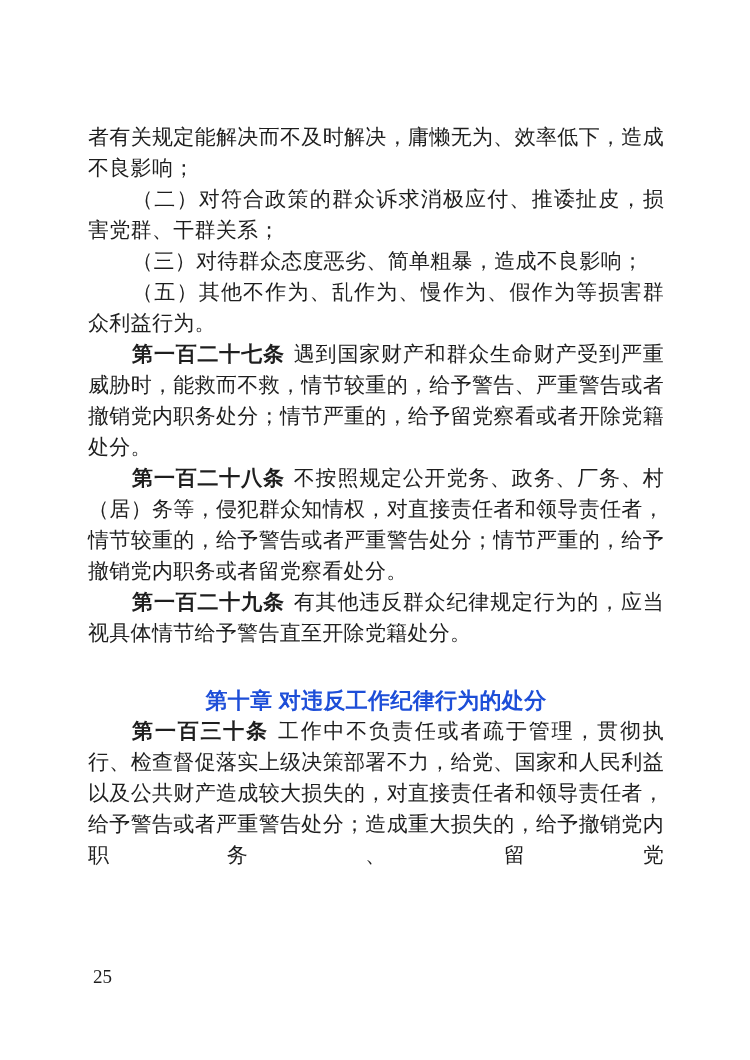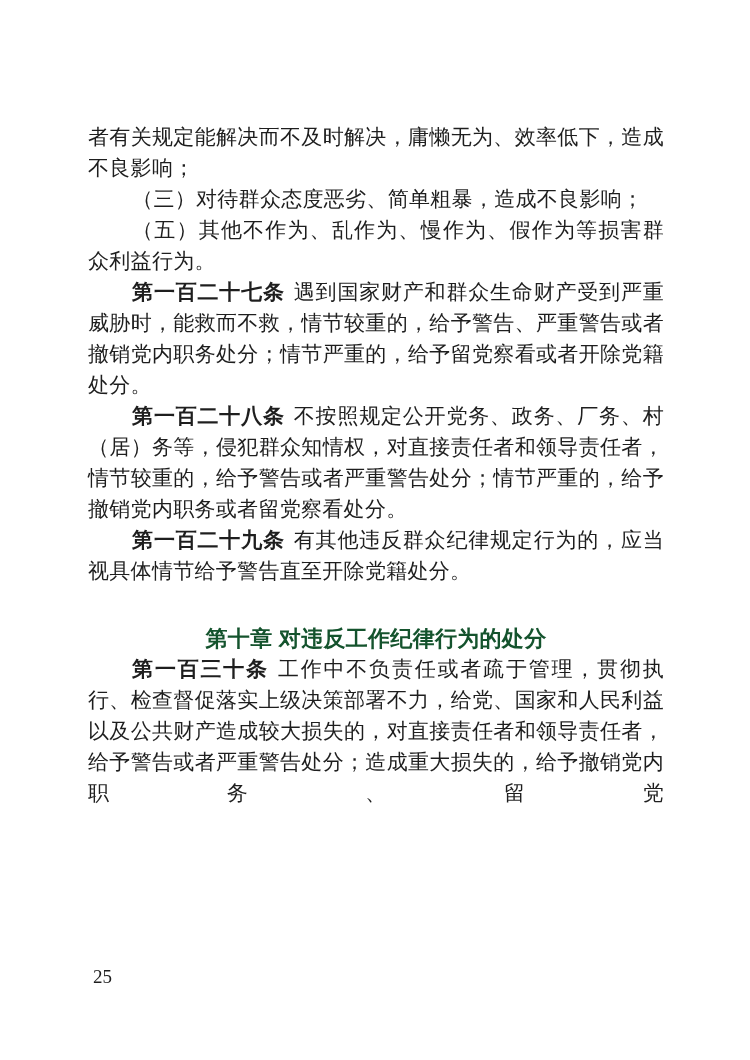--- a/index.html
+++ b/index.html
@@ -72,6 +72,7 @@
 
     <p class="para-cont">者有关规定能解决而不及时解决，庸懒无为、效率低下，造成不良影响；</p>
 
+    <p class="para-indent">（二）对符合政策的群众诉求消极应付、推诿扯皮，损害党群、干群关系；</p>
 
     <p class="para-indent">（三）对待群众态度恶劣、简单粗暴，造成不良影响；</p>
 

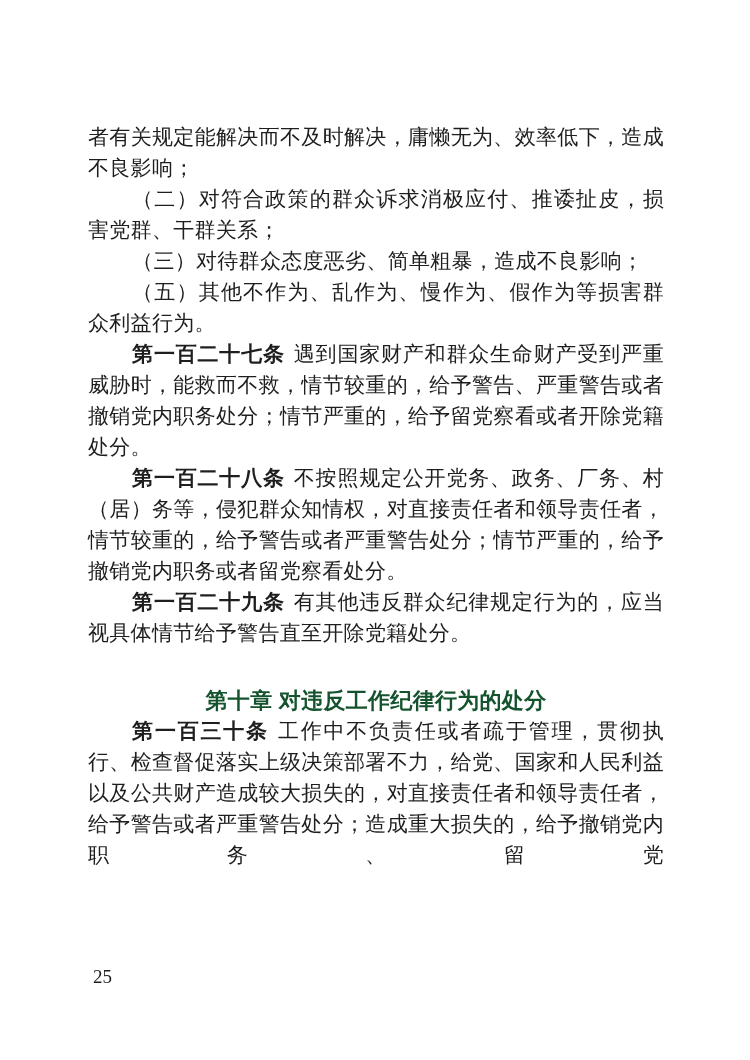--- a/index.html
+++ b/index.html
@@ -52,7 +52,7 @@
     font-family: "Liberation Sans", "DejaVu Sans", sans-serif;
     font-weight: bold;
     font-size: 22px;
-    color: #14532d;
+    color: #1d4ed8;
     margin-top: 36px !important;
   }
   .page-number {

